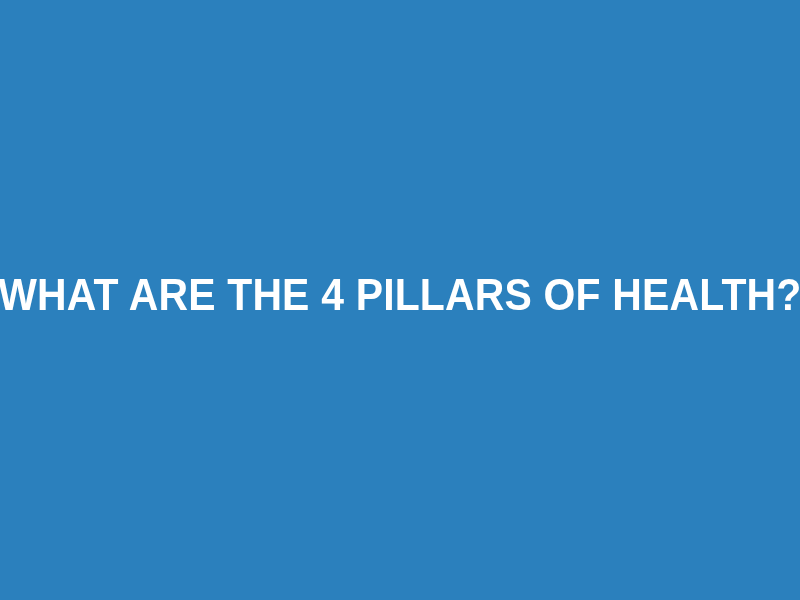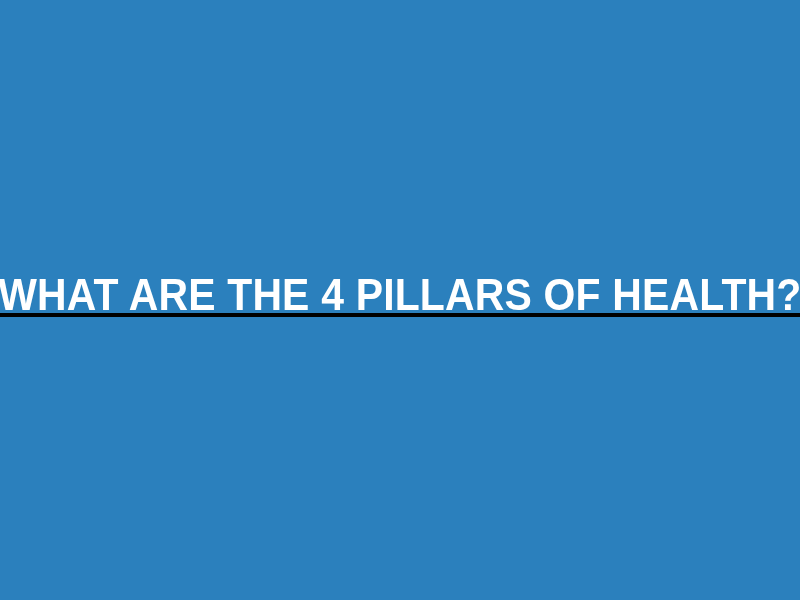--- a/index.html
+++ b/index.html
@@ -36,7 +36,6 @@
     justify-content: center;
     
     transform: translateY(-5px);
-    text-decoration: underline;
   }
 
   .hero-title {

